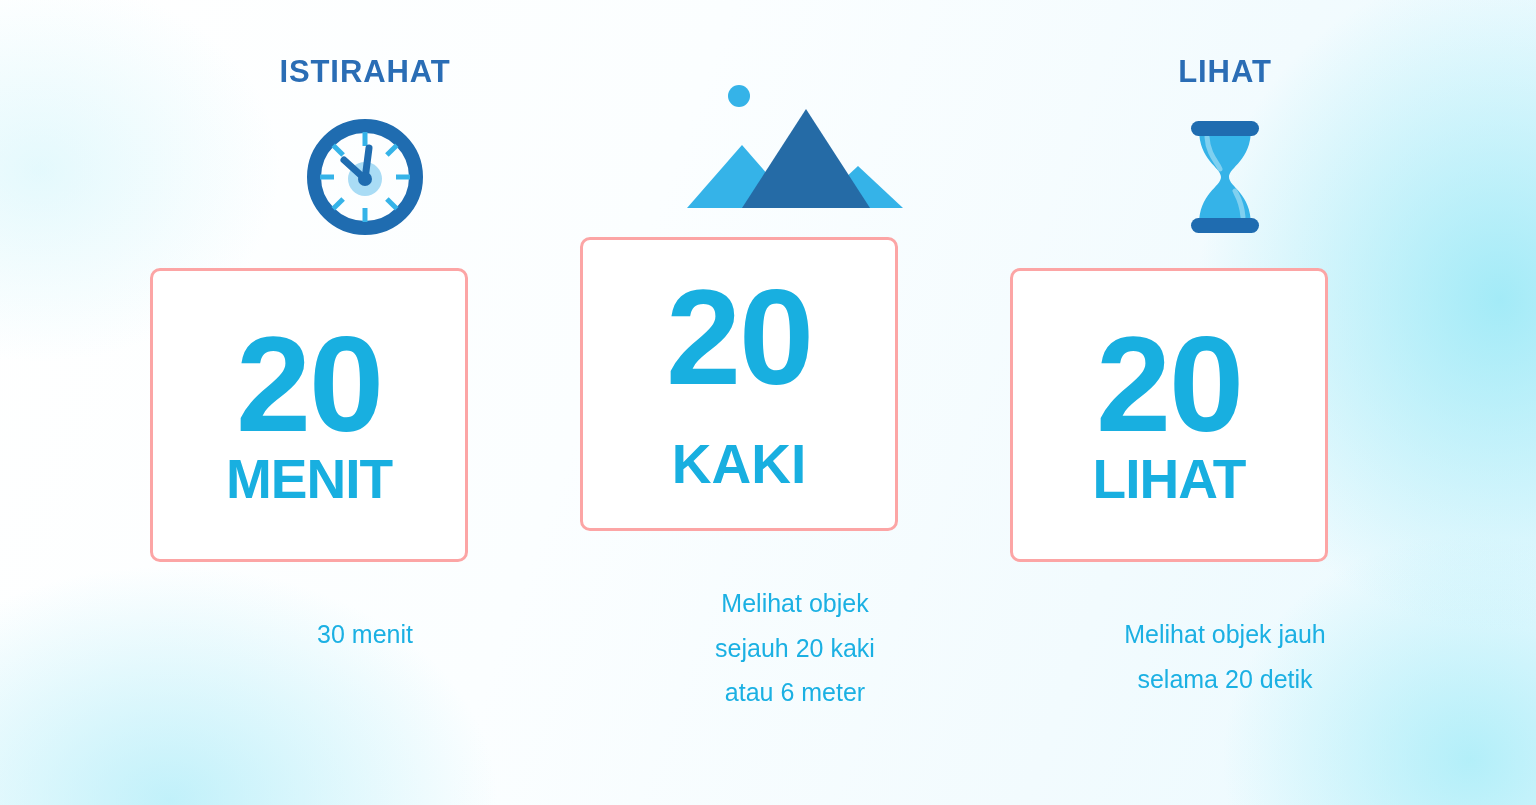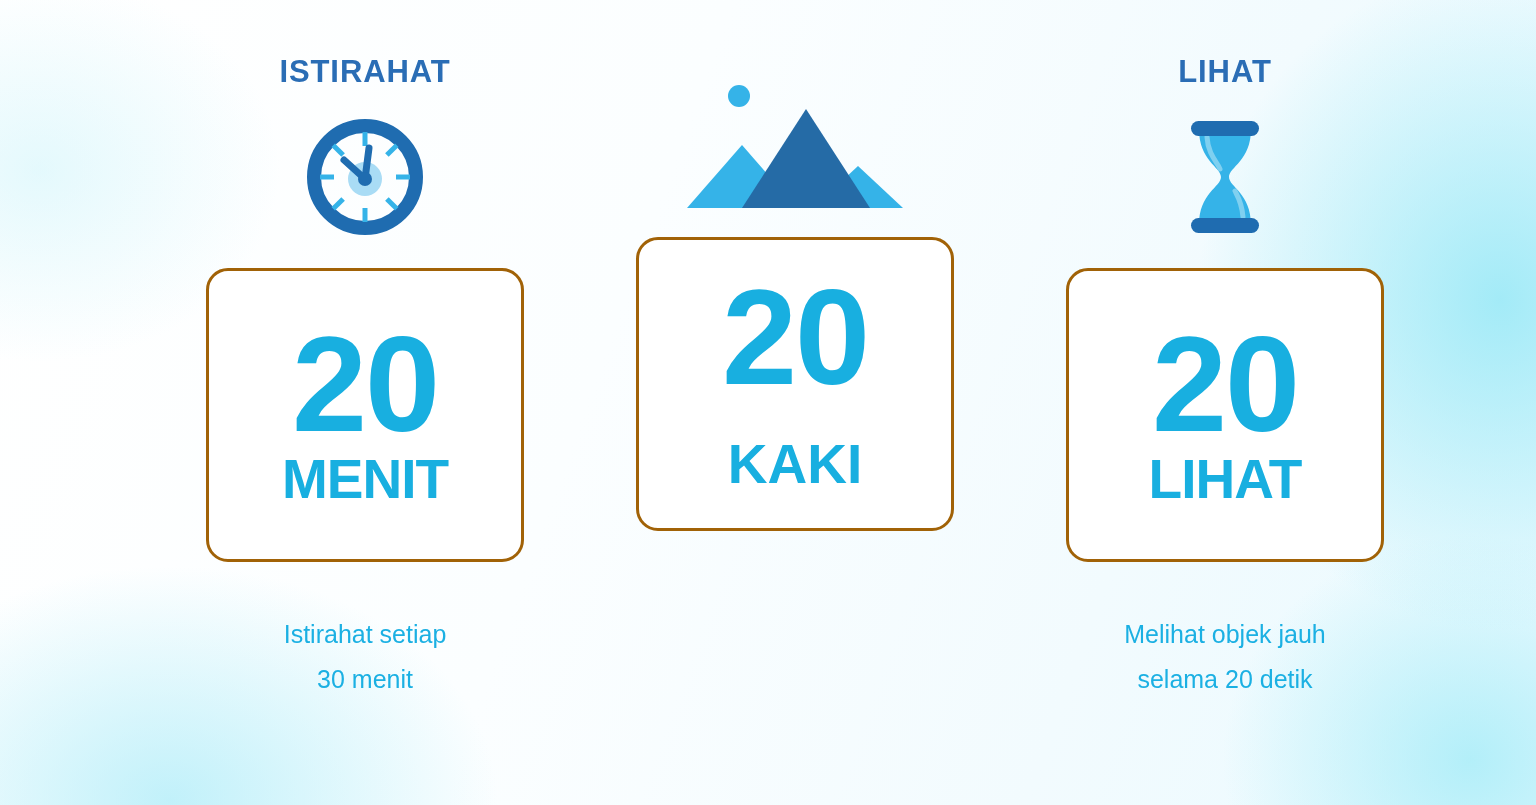--- a/index.html
+++ b/index.html
@@ -42,7 +42,6 @@
     width: 430px;
     display: flex;
     flex-direction: column;
-    align-items: center;
     padding-top: 56px;
     box-sizing: border-box;
   }

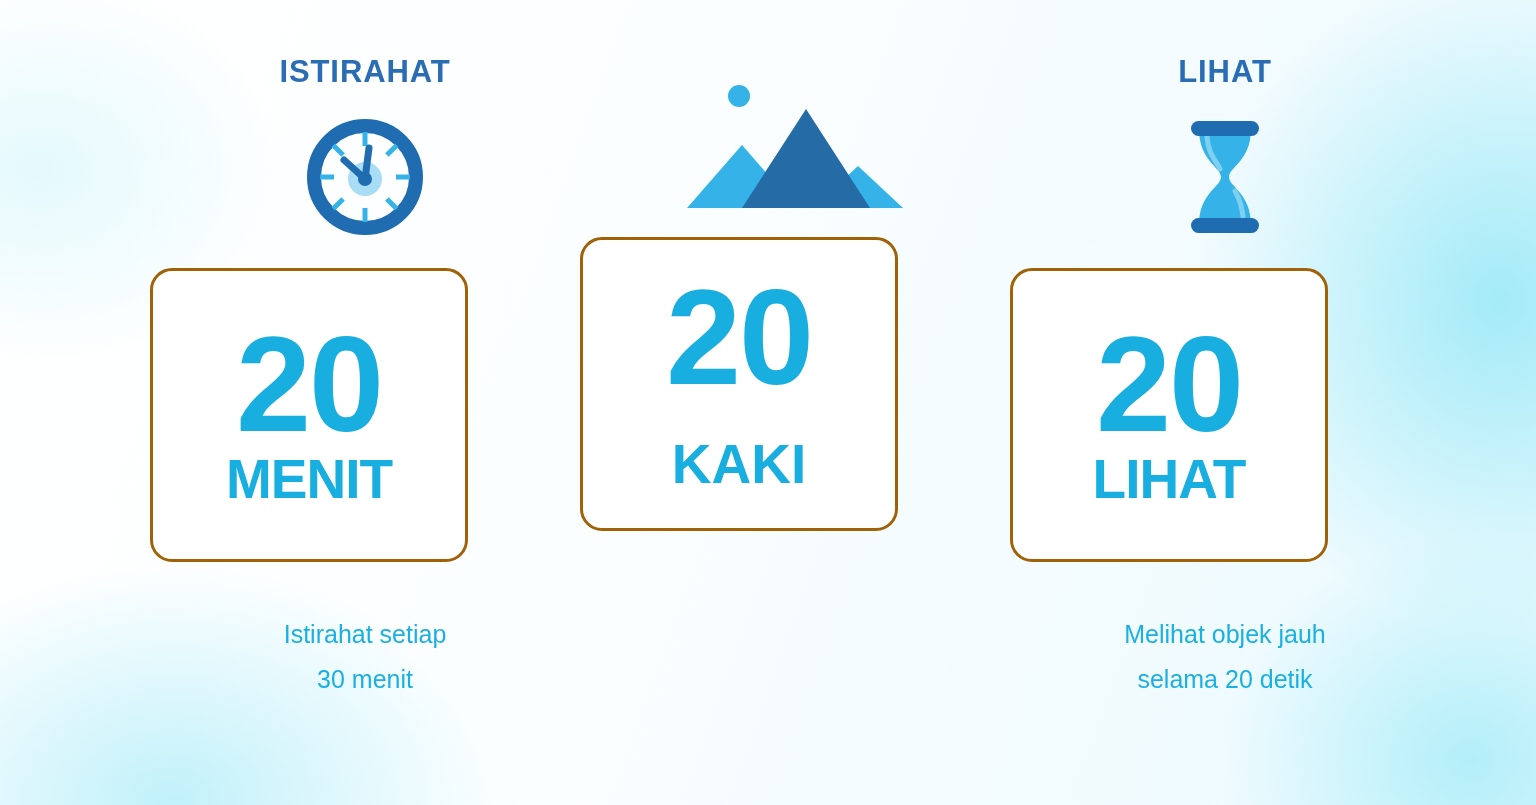--- a/index.html
+++ b/index.html
@@ -70,8 +70,8 @@
   .card {
     width: 312px;
     height: 288px;
-    border: 3px solid #a16207;
-    border-radius: 22px;
+    border: 3px solid #fca5a5;
+    border-radius: 10px;
     background: #ffffff;
     margin-top: 24px;
     position: relative;

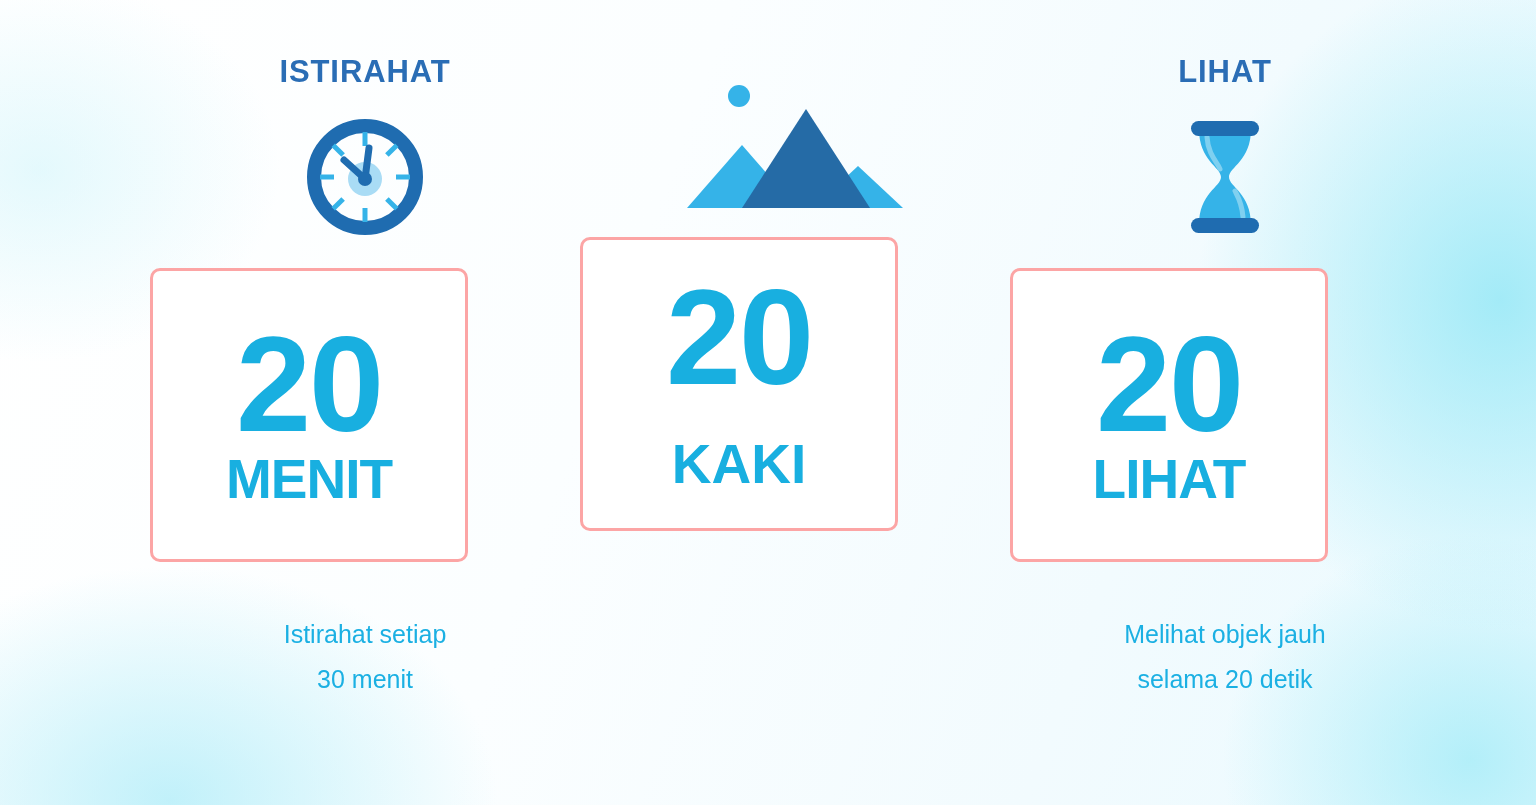--- a/index.html
+++ b/index.html
@@ -168,6 +168,11 @@
       <div class="unit-word">KAKI</div>
     </div>
 
+    <div class="caption">
+      <div>Melihat objek</div>
+      <div>sejauh 20 kaki</div>
+      <div>atau 6 meter</div>
+    </div>
   </div>
 
   <div class="column">

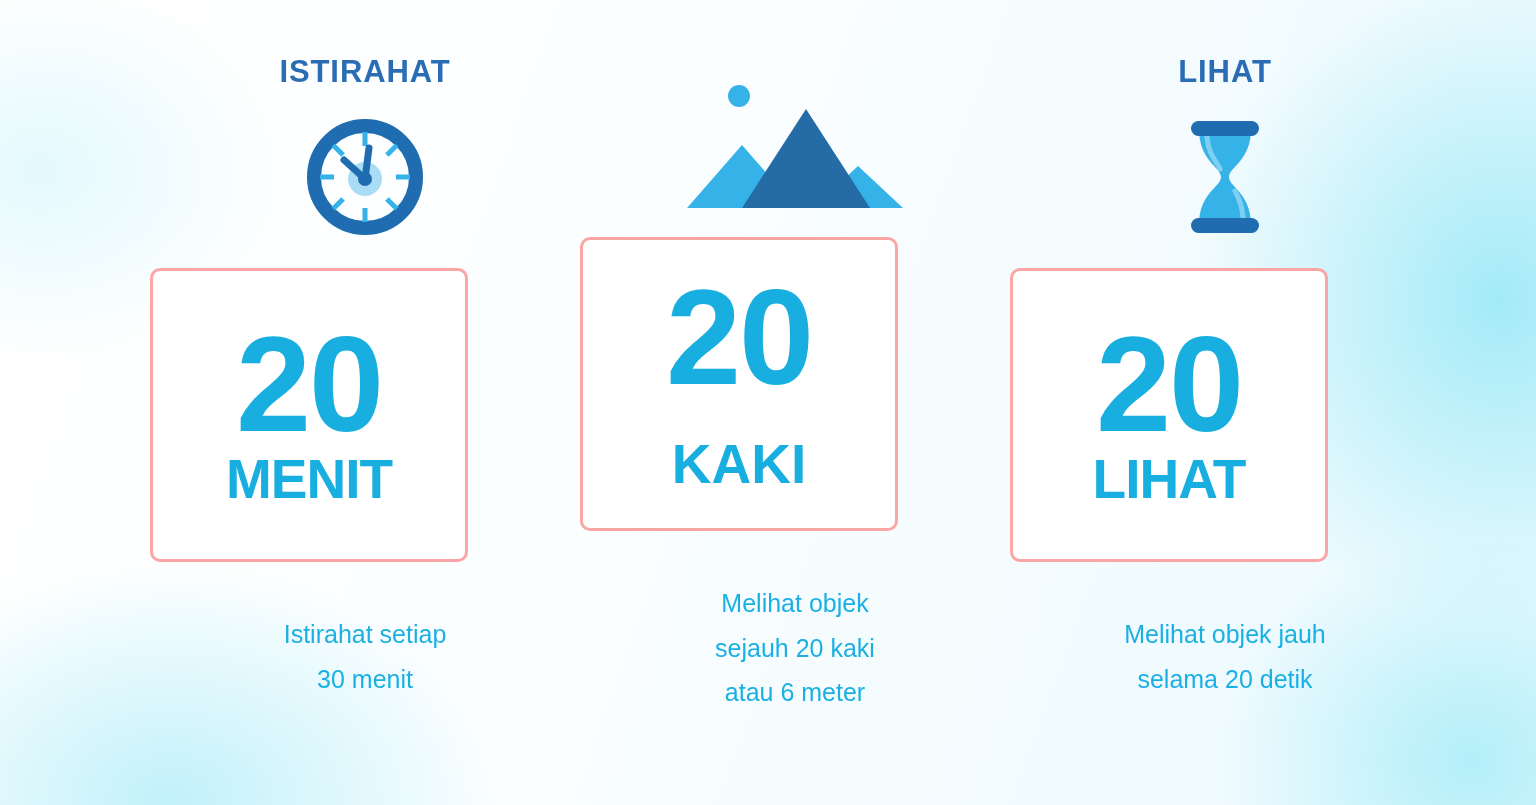--- a/index.html
+++ b/index.html
@@ -147,7 +147,6 @@
     </div>
 
     <div class="caption">
-      <div>Istirahat setiap</div>
       <div>30 menit</div>
     </div>
   </div>

